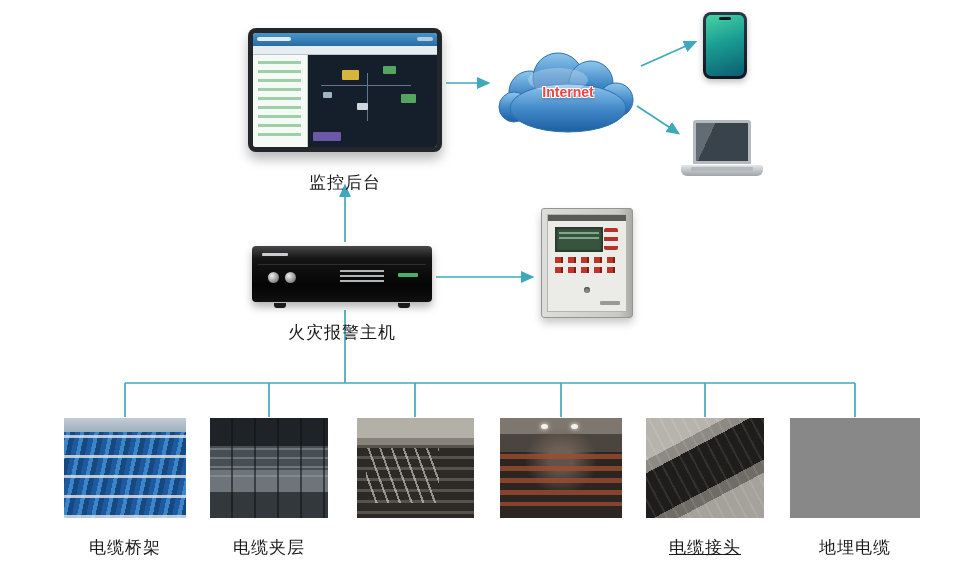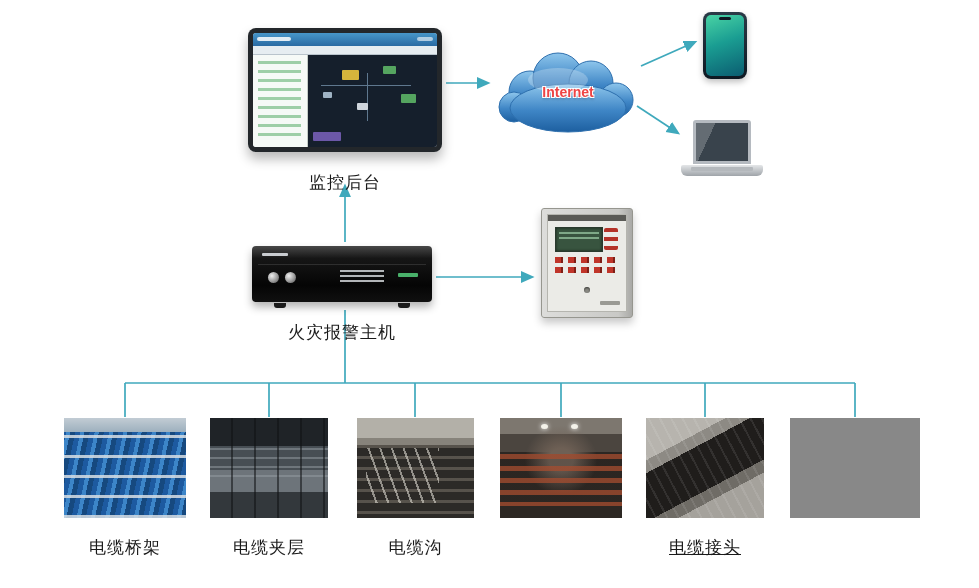--- a/index.html
+++ b/index.html
@@ -261,7 +261,6 @@
 
   <div class="cap" style="left:210px;width:118px;top:536px;">电缆夹层</div>
   <div class="cap" style="left:64px;width:122px;top:536px;">电缆桥架</div>
-  <div class="cap" style="left:357px;width:117px;top:536px;">电缆沟</div>
   <div class="cap" style="left:646px;width:118px;top:536px;text-decoration:underline;">电缆接头</div>
 
 </div>

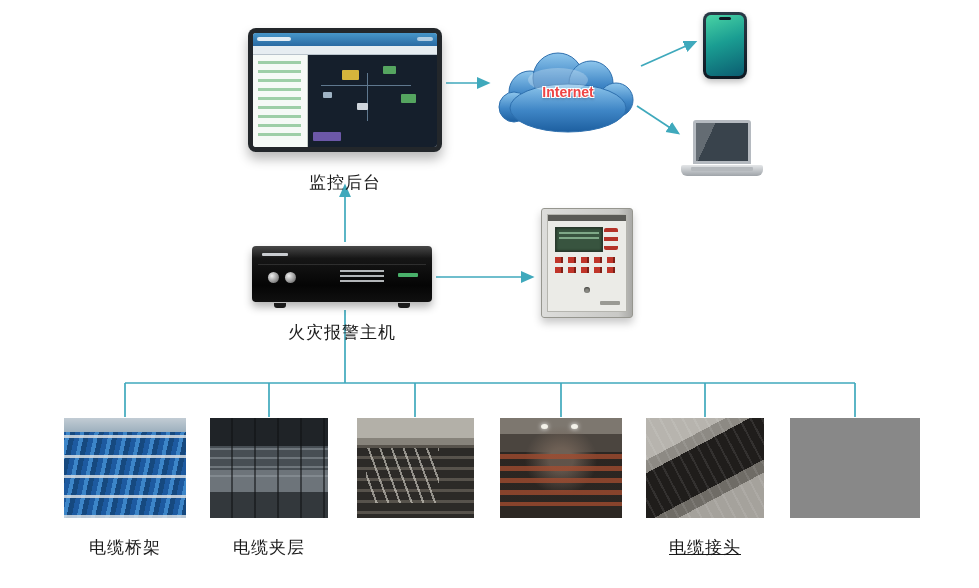--- a/index.html
+++ b/index.html
@@ -262,6 +262,7 @@
   <div class="cap" style="left:210px;width:118px;top:536px;">电缆夹层</div>
   <div class="cap" style="left:64px;width:122px;top:536px;">电缆桥架</div>
   <div class="cap" style="left:646px;width:118px;top:536px;text-decoration:underline;">电缆接头</div>
+  <div class="cap" style="left:790px;width:130px;top:536px;">地埋电缆</div>
 
 </div>
 

